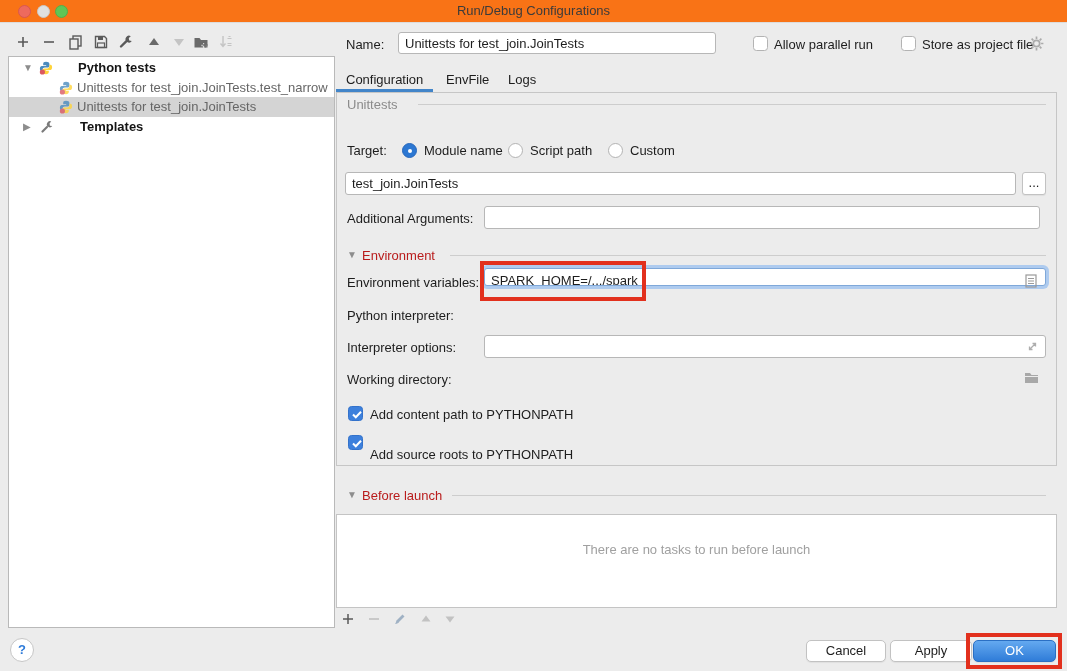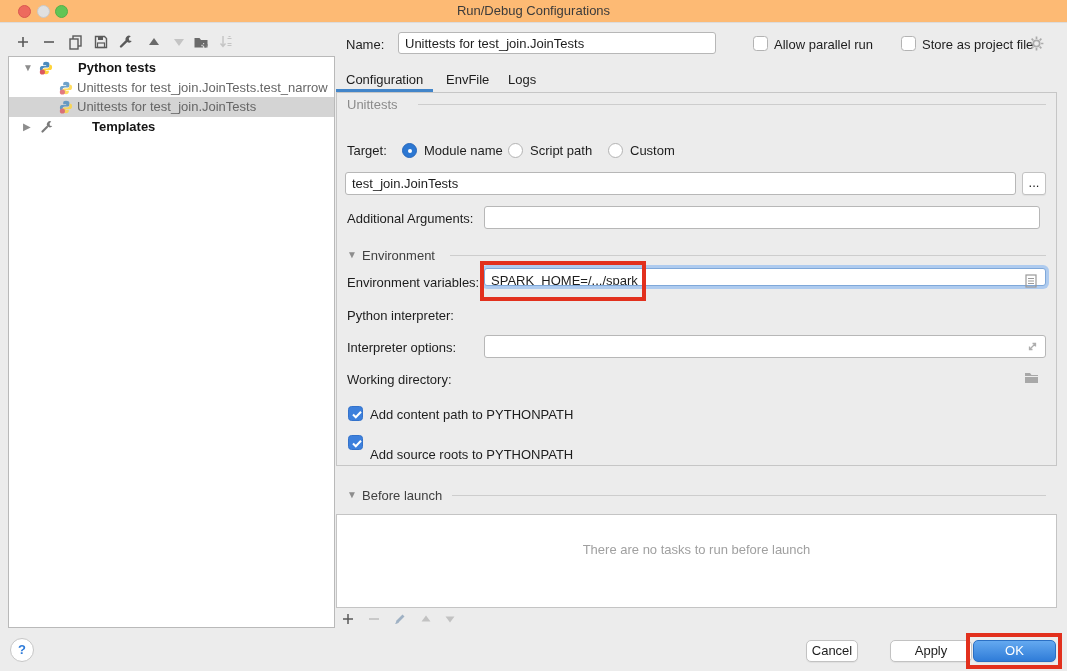--- a/index.html
+++ b/index.html
@@ -9,7 +9,7 @@
   .lbl{position:absolute;line-height:16px;white-space:nowrap;}
   .field{position:absolute;background:#fff;border:1px solid #B7B7B7;border-radius:3px;
          line-height:21px;padding:0 6px;white-space:nowrap;overflow:hidden;box-sizing:border-box;}
-  .titlebar{position:absolute;left:0;top:0;width:1067px;height:22px;background:#fdba74;
+  .titlebar{position:absolute;left:0;top:0;width:1067px;height:22px;background:#f97316;
             border-bottom:1px solid #DCDCDC;}
   .traffic{position:absolute;top:5px;width:13px;height:13px;border-radius:50%;box-sizing:border-box;}
   .wintitle{position:absolute;left:0;top:3px;width:100%;text-align:center;color:#3b3b3b;font-size:13px;}

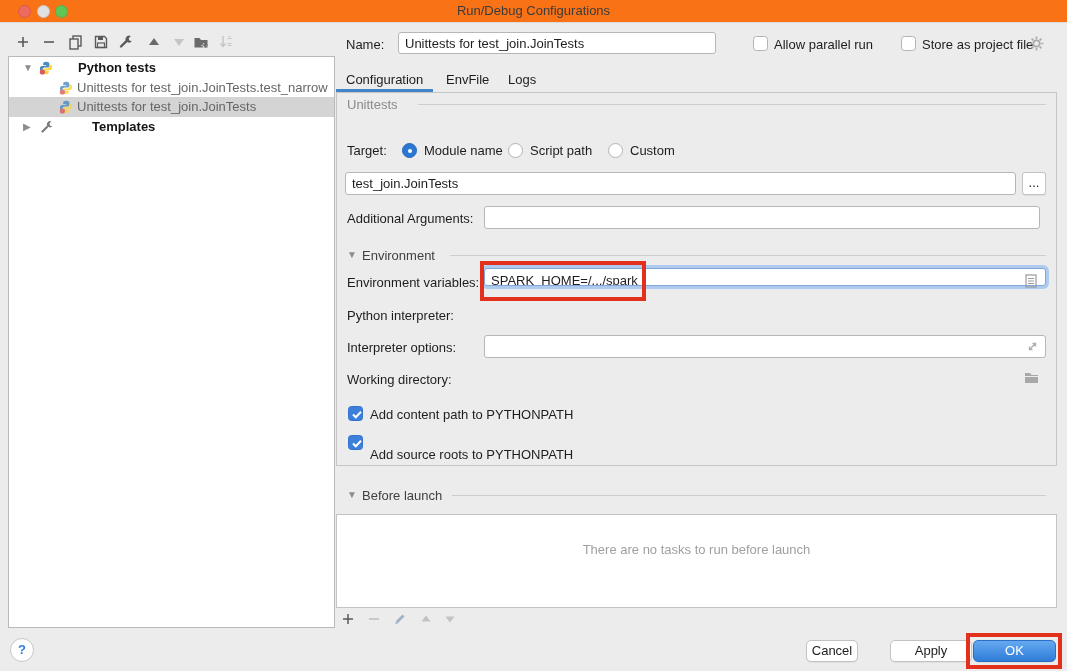--- a/index.html
+++ b/index.html
@@ -126,7 +126,7 @@
           <path d="M2.5 11.5 7 7" stroke="#7A7A7A" stroke-width="2.2" fill="none" stroke-linecap="round"></path>
           <path d="M11.3 1.6a3 3 0 1 0 1 4.4l-2.4-.3-.3-2.4z" fill="#7A7A7A"></path>
         </svg>
-      <span class="txt bold" style="position:absolute;left:64px">Templates</span>
+      <span class="txt bold" style="position:absolute;left:52px">Templates</span>
     </div>
   </div>
 

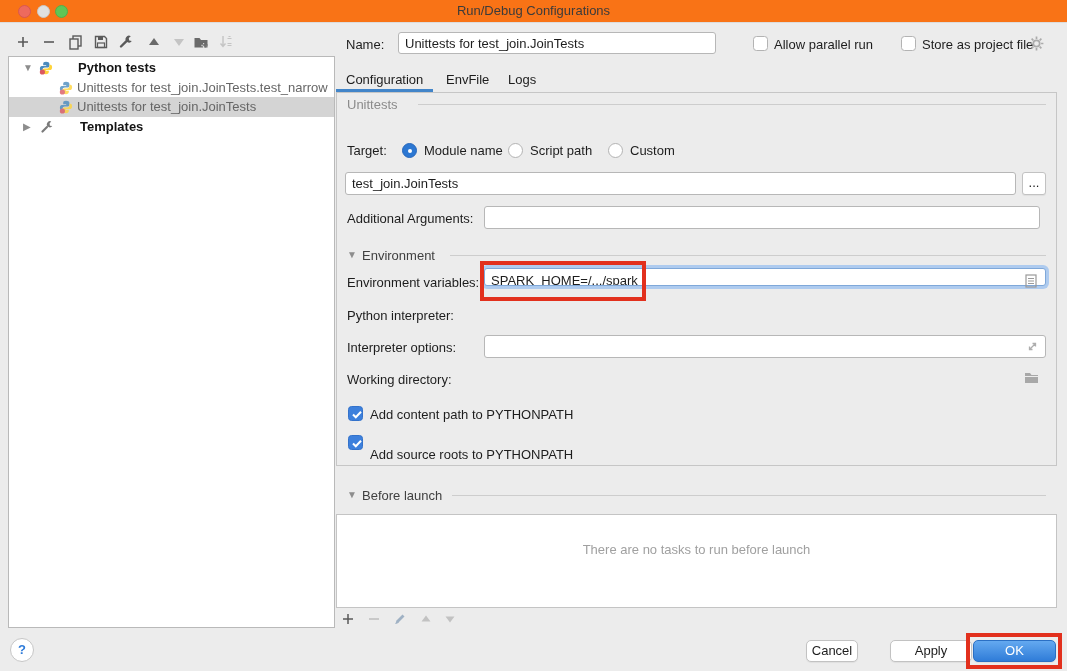--- a/index.html
+++ b/index.html
@@ -36,7 +36,7 @@
          box-sizing:border-box;background:#ECECEC;}
   .grpline{position:absolute;height:1px;background:#CDCDCD;}
   .grplabel{color:#8B8B8B;}
-  .sechdr{color:#404040;}
+  .sechdr{color:#b91c1c;}
   .btn{position:absolute;height:22px;background:#fff;border:1px solid #C2C2C2;border-radius:5px;
        text-align:center;line-height:20px;box-sizing:border-box;box-shadow:0 1px 1px rgba(0,0,0,.06);}
   .btn.primary{background:linear-gradient(180deg,#64A9F0,#2F7CD8);border-color:#2A6FC4;color:#fff;}

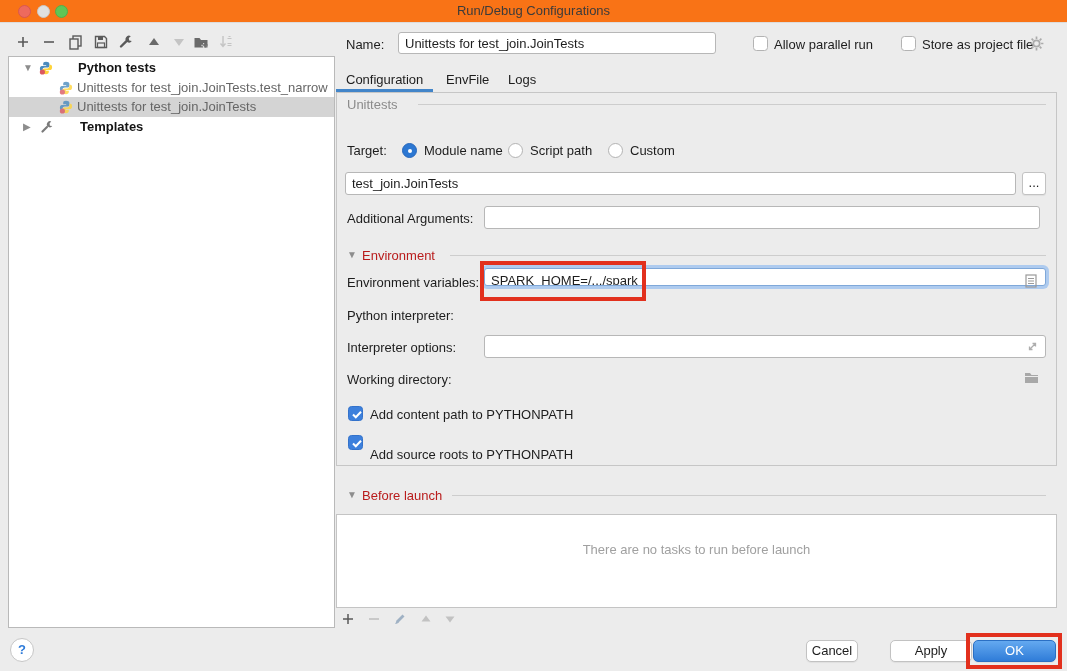--- a/index.html
+++ b/index.html
@@ -230,7 +230,7 @@
     </svg>
 
   <div class="abs" style="left:10px;top:638px;width:24px;height:24px;border-radius:50%;background:#fff;border:1px solid #C6C6C6;box-sizing:border-box;text-align:center;line-height:22px;color:#2E7BD9;font-weight:bold;">?</div>
-  <div class="btn" style="left:806px;top:640px;width:52px">Cancel</div>
+  <div class="btn" style="left:806px;top:640px;width:80px">Cancel</div>
   <div class="btn" style="left:890px;top:640px;width:82px">Apply</div>
   <div class="btn primary" style="left:973px;top:640px;width:83px">OK</div>
 

